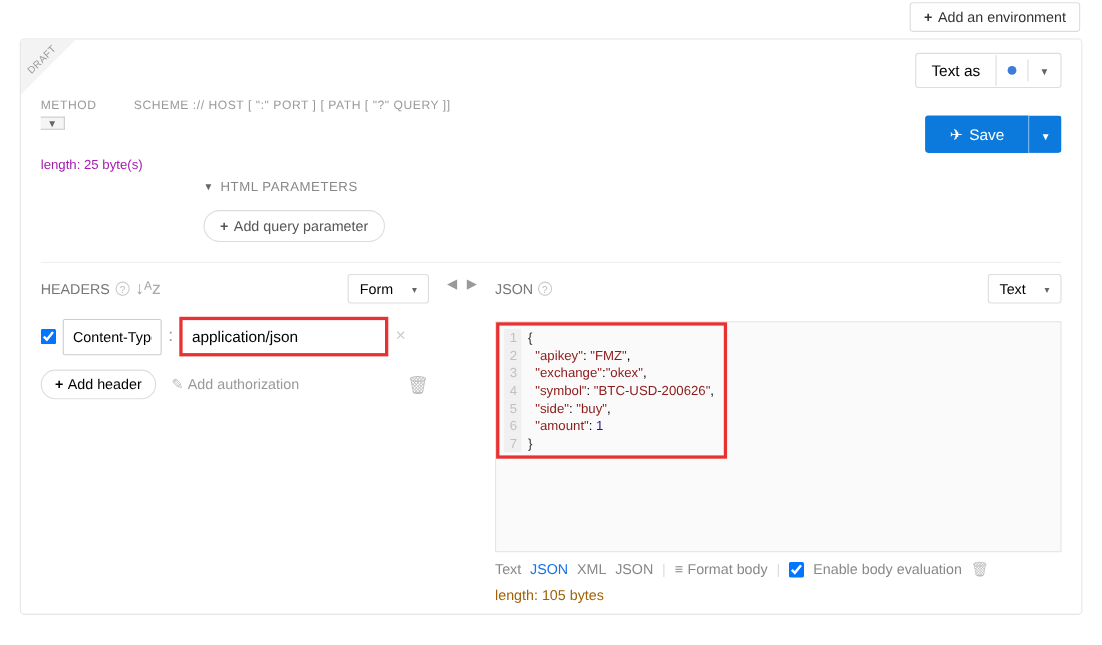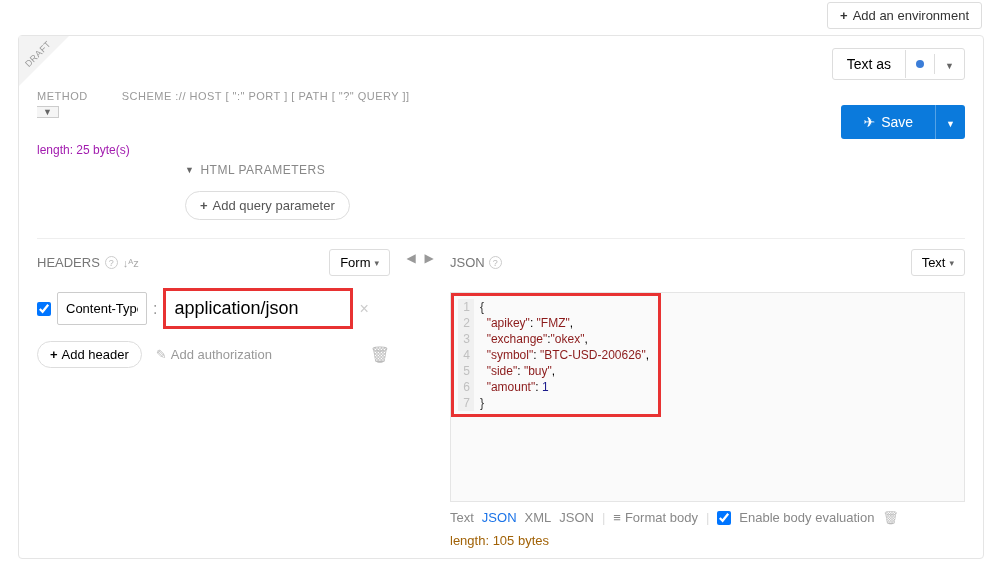--- a/index.html
+++ b/index.html
@@ -257,7 +257,7 @@
       gap: 5px;
     }
     .sort-icon {
-      font-size: 11px;
+      font-size: 16px;
       color: #aaa;
     }
     .form-toggle {

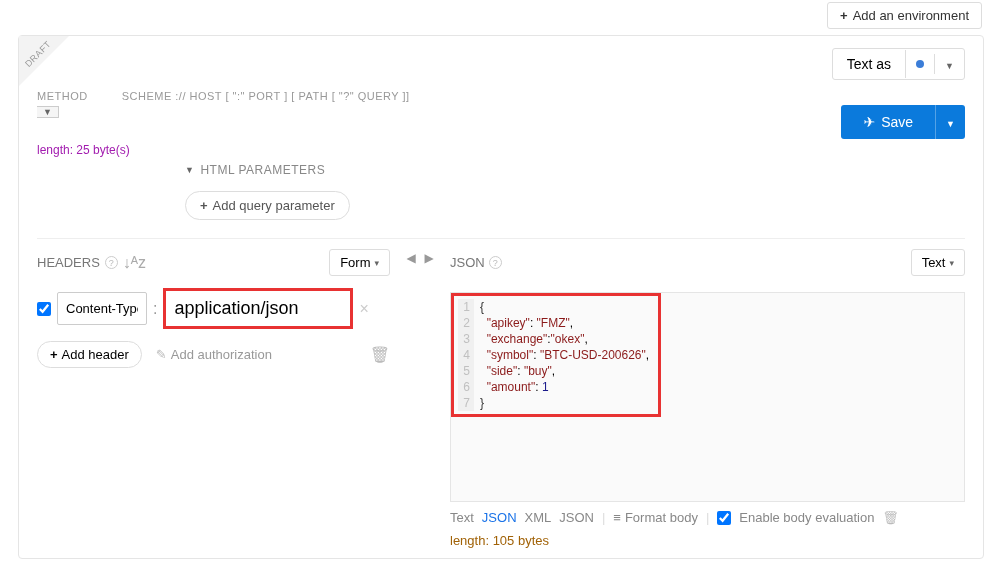--- a/index.html
+++ b/index.html
@@ -268,7 +268,7 @@
       cursor: pointer;
       display: flex;
       align-items: center;
-      gap: 4px;
+      gap: 17px;
     }
     .header-row {
       display: flex;

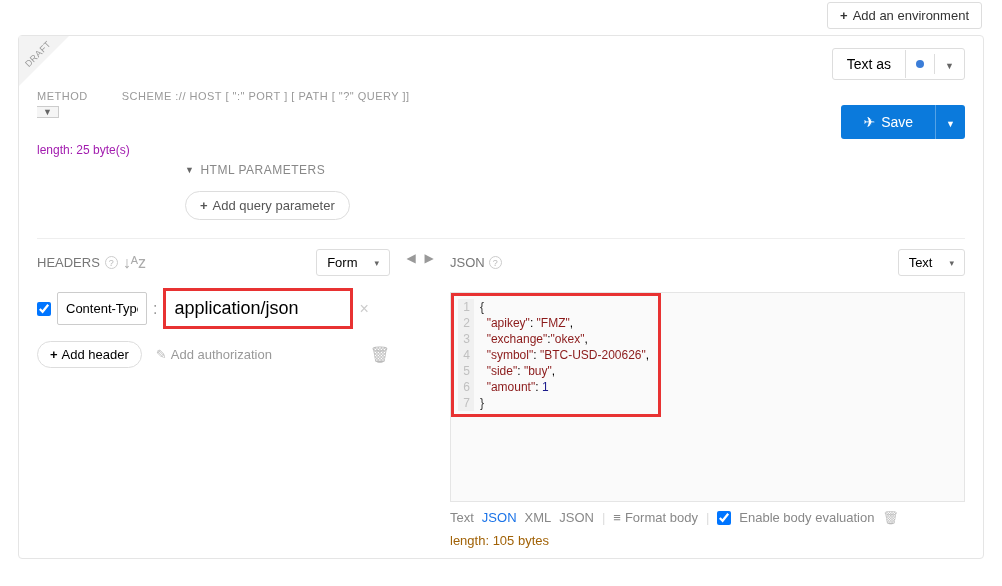--- a/index.html
+++ b/index.html
@@ -293,7 +293,7 @@
     .header-value-input {
       border: 3px solid #e83232;
       padding: 7px 8px;
-      font-size: 18px;
+      font-size: 14px;
       width: 190px;
     }
     .header-actions {

